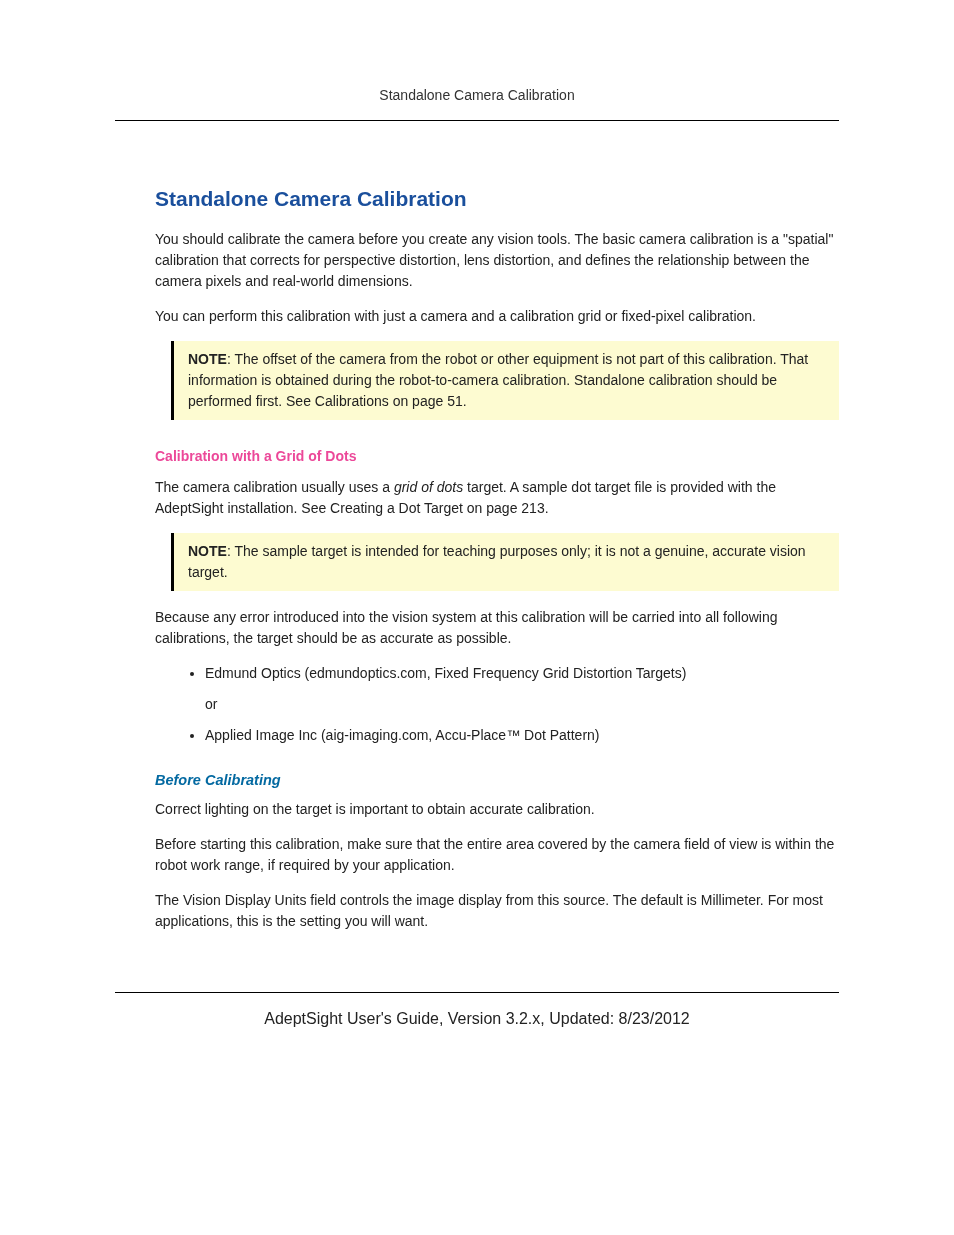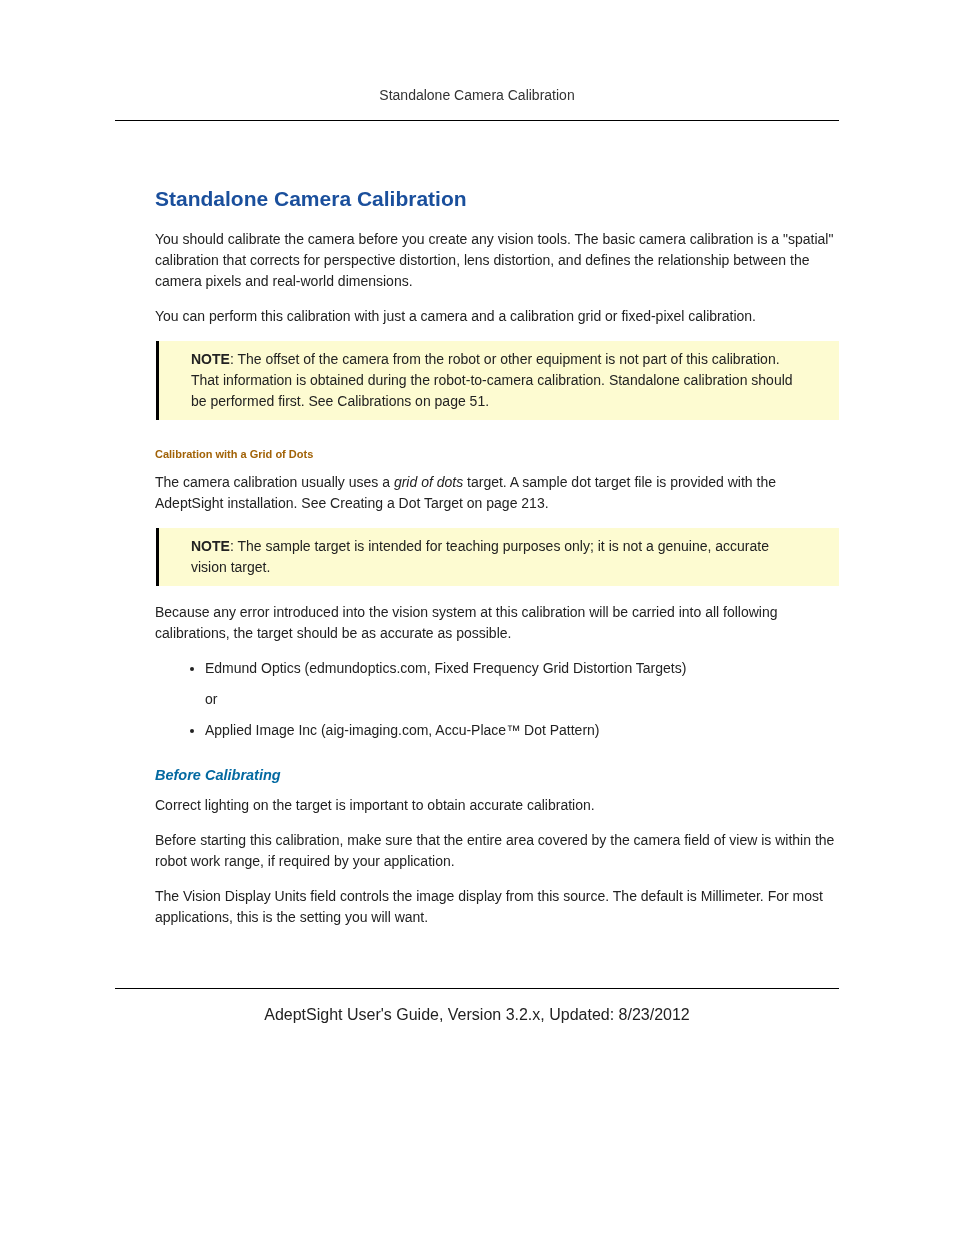--- a/index.html
+++ b/index.html
@@ -56,8 +56,8 @@
   .note-box {
     background: #fdfbd1;
     border-left: 3px solid #000;
-    padding: 8px 32px;
-    margin: 10px 0 16px 1px;
+    padding: 8px 14px;
+    margin: 10px 0 16px 16px;
     font-size: 14px;
   }
   .note-label { font-weight: bold; }

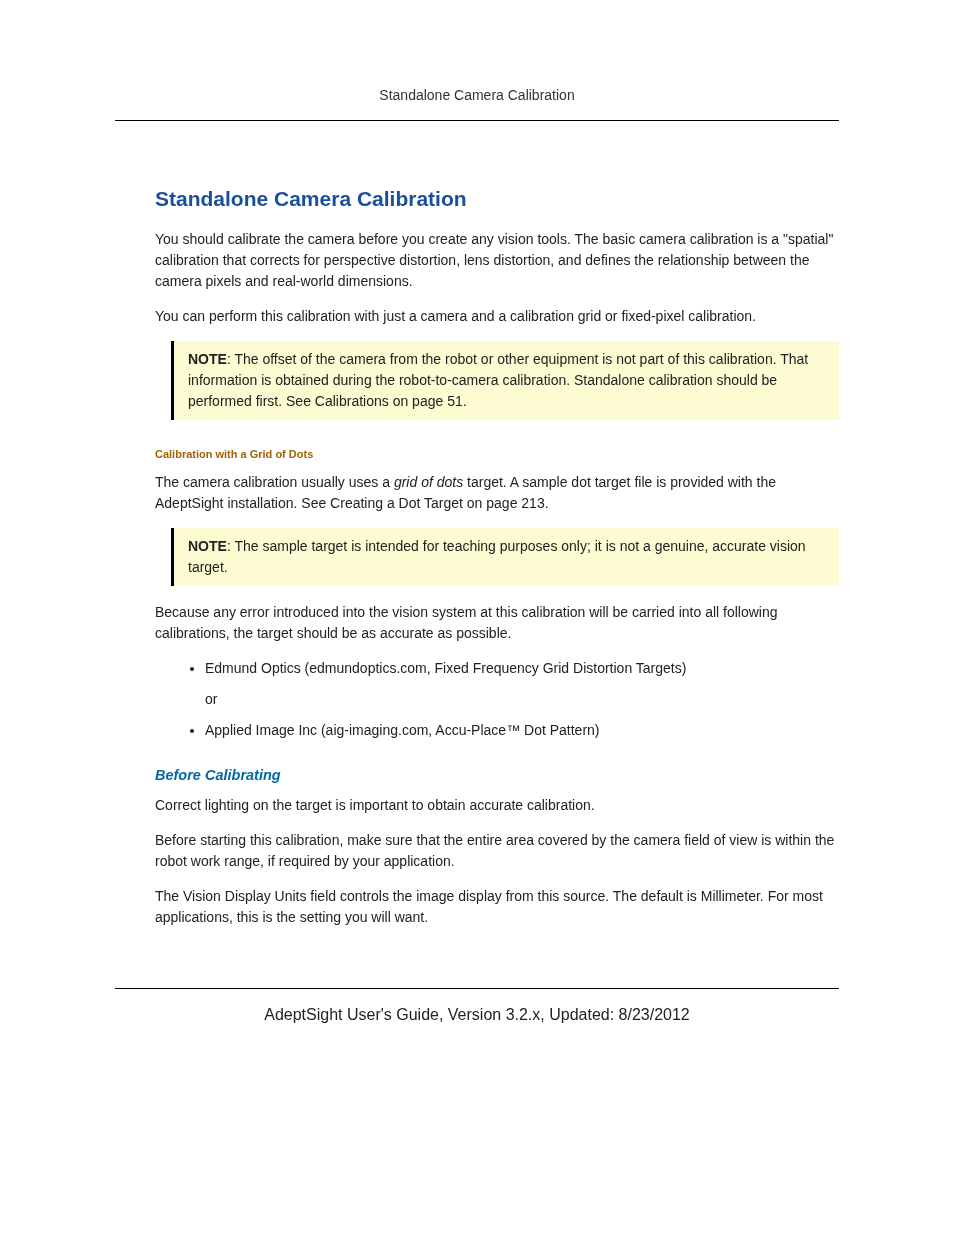--- a/index.html
+++ b/index.html
@@ -37,9 +37,9 @@
   }
   h2.subhead {
     font-family: Verdana, Geneva, sans-serif;
-    color: #a16207;
+    color: #ec4899;
     font-weight: bold;
-    font-size: 11px;
+    font-size: 14px;
     margin: 26px 0 10px 0;
   }
   h3.minor {

